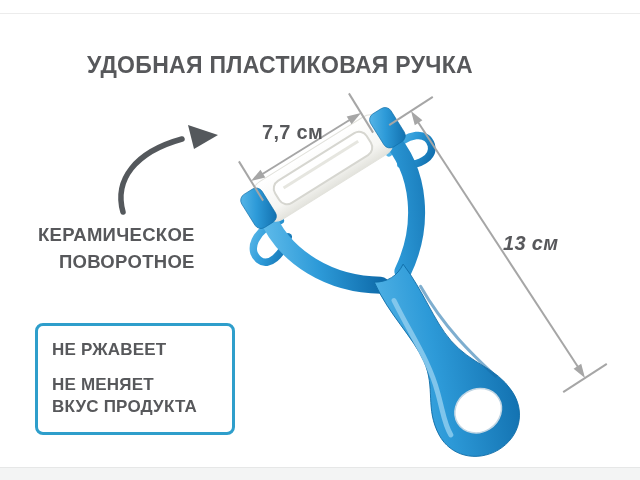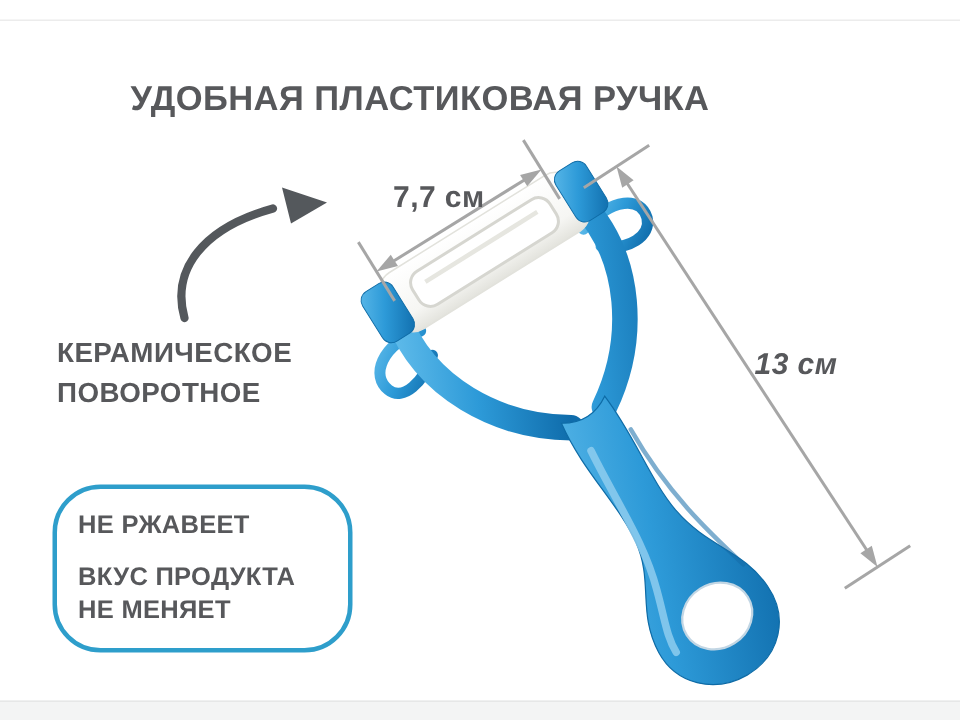--- a/index.html
+++ b/index.html
@@ -29,7 +29,7 @@
   .blade-label{
     position:absolute;left:38px;top:221px;
     font-size:18.5px;font-weight:bold;color:var(--text-gray);
-    line-height:27px;letter-spacing:.3px;
+    line-height:27px;letter-spacing:.3px;text-align:right;
   }
   .features-box{
     position:absolute;left:35px;top:323px;width:200px;height:112px;

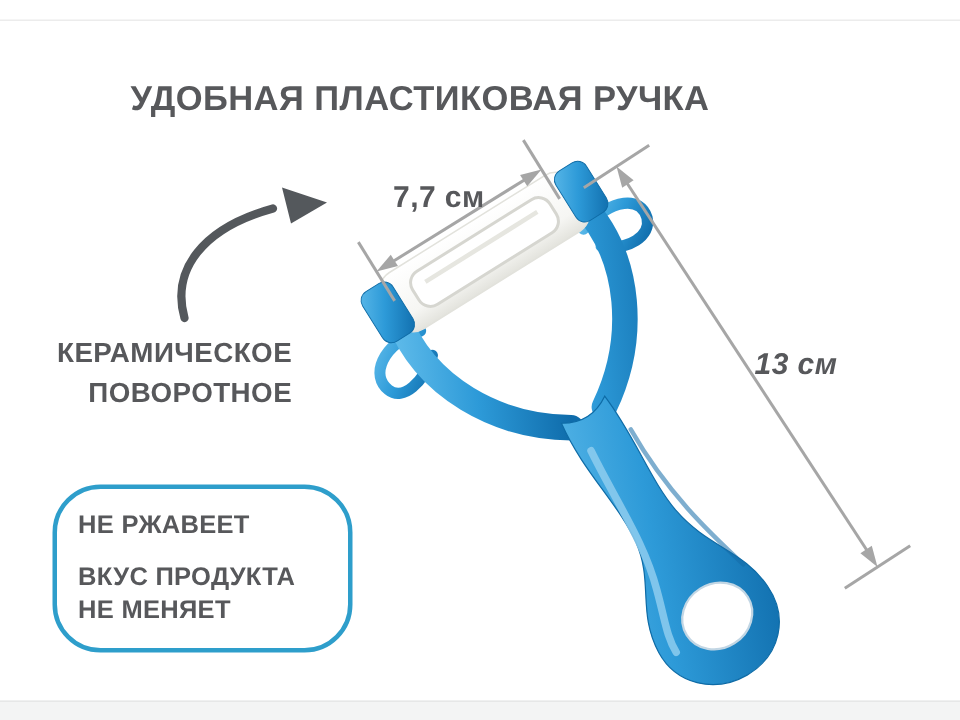--- a/index.html
+++ b/index.html
@@ -33,7 +33,7 @@
   }
   .features-box{
     position:absolute;left:35px;top:323px;width:200px;height:112px;
-    border:3px solid var(--box-border-blue);border-radius:32px;box-sizing:border-box;
+    border:3px solid var(--box-border-blue);border-radius:8px;box-sizing:border-box;
     padding:13px 12px 0 14px;
   }
   .features-box .feature{

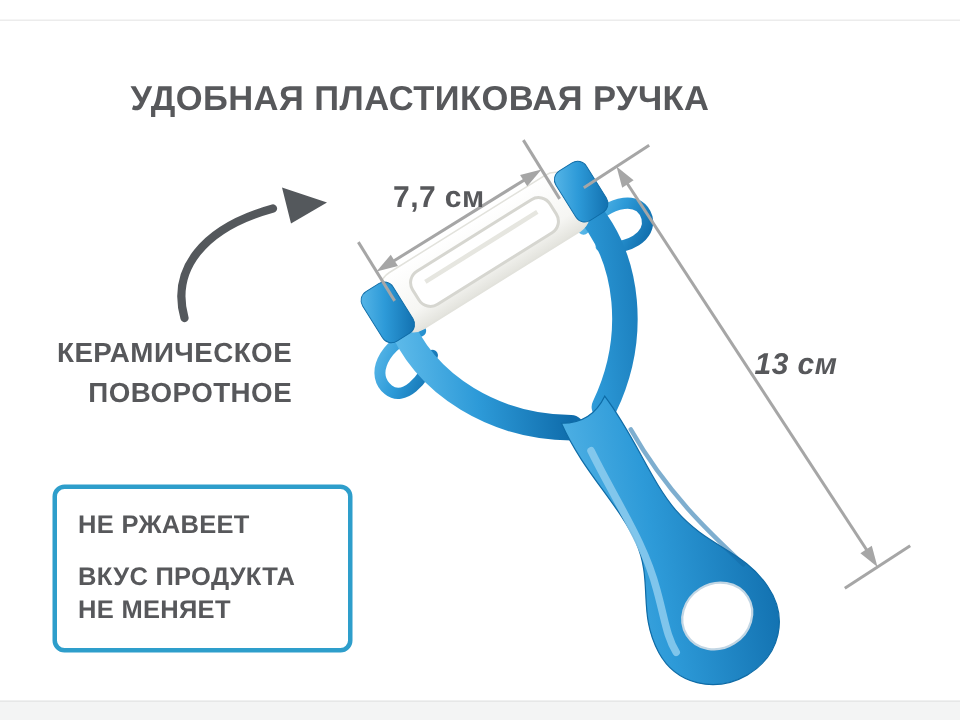--- a/index.html
+++ b/index.html
@@ -136,8 +136,8 @@
   <div class="features-box">
     <div class="feature">НЕ РЖАВЕЕТ</div>
     <div class="feature">
+      <div>НЕ МЕНЯЕТ</div>
       <div>ВКУС ПРОДУКТА</div>
-      <div>НЕ МЕНЯЕТ</div>
     </div>
   </div>
 

